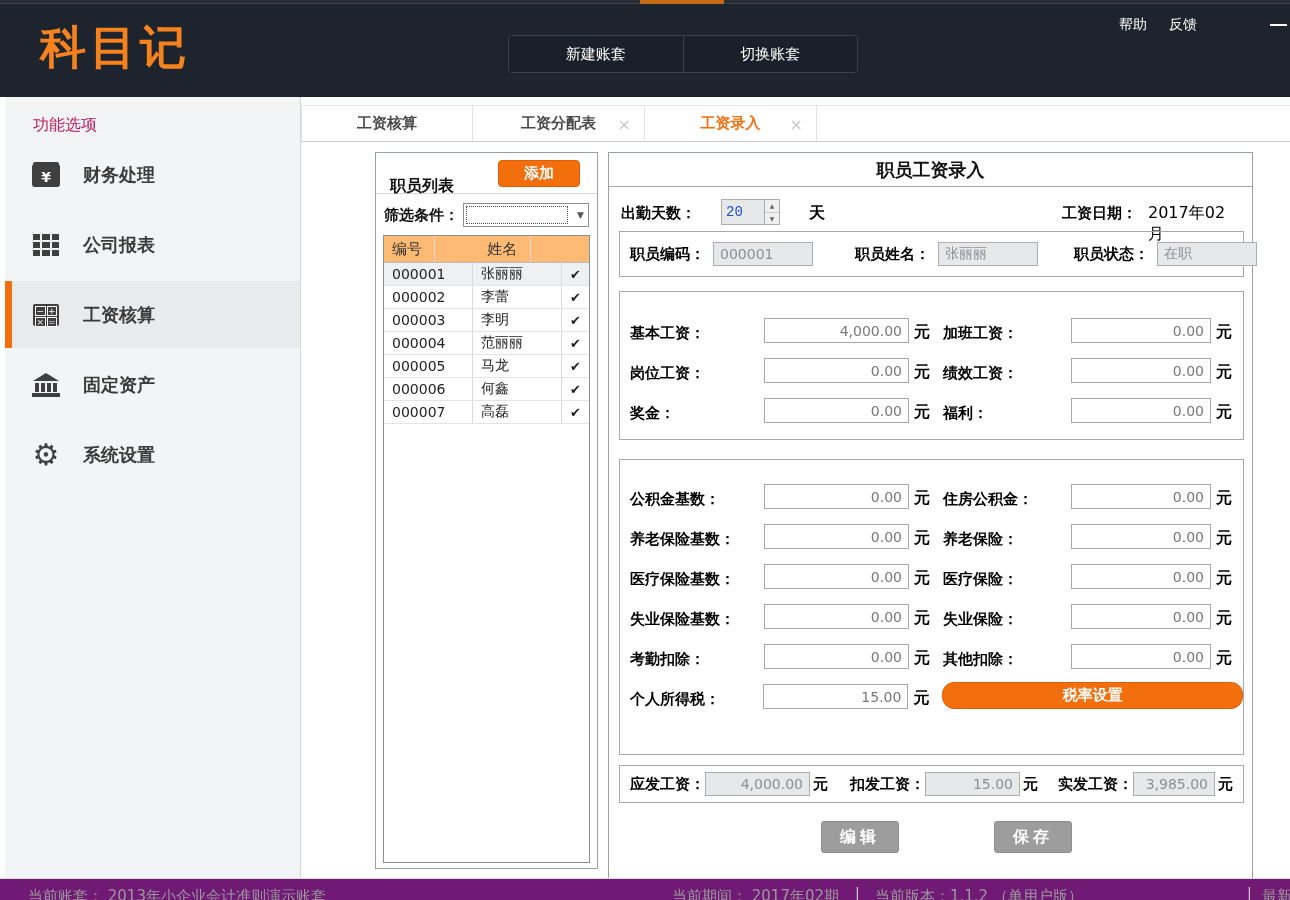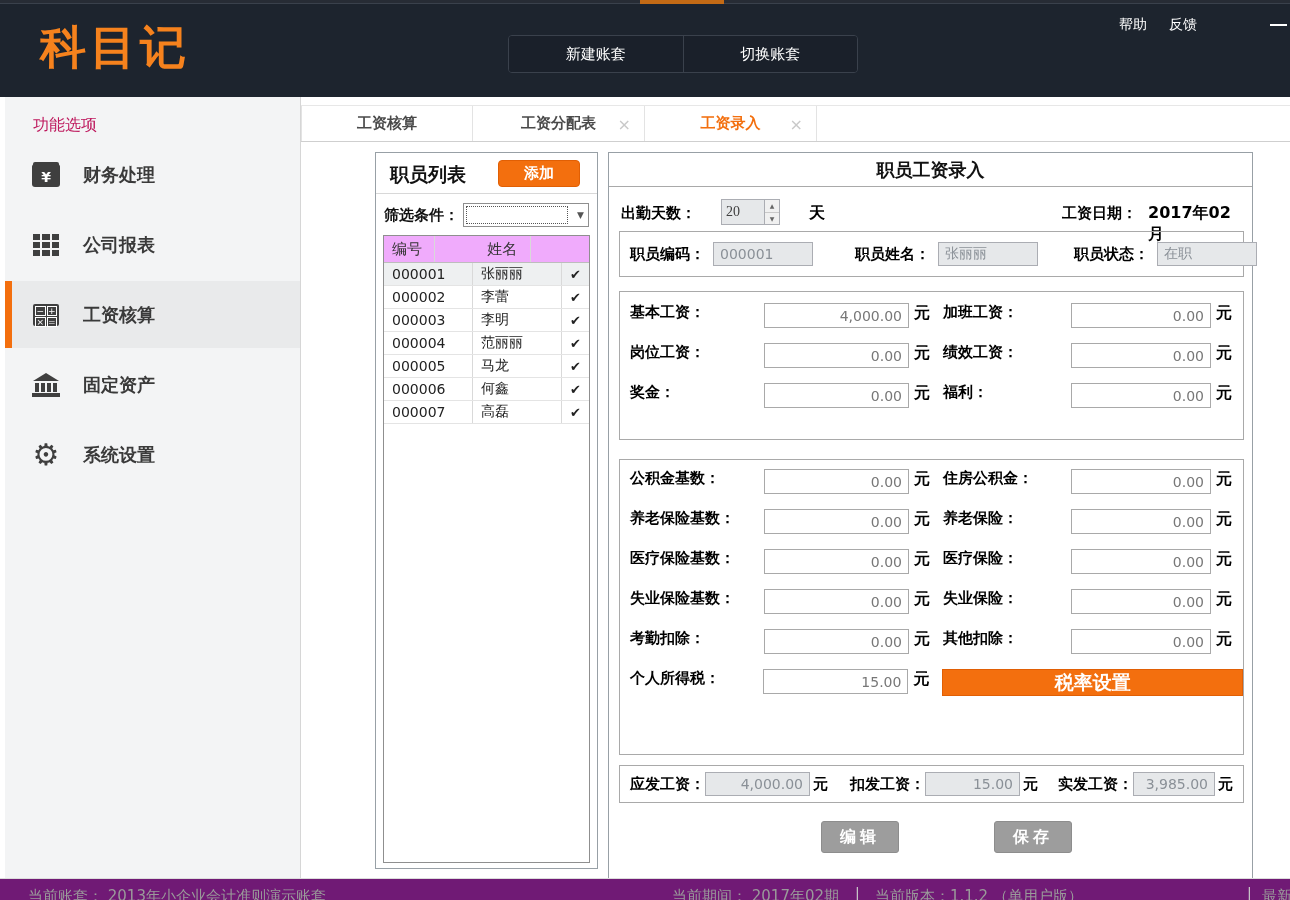--- a/index.html
+++ b/index.html
@@ -49,7 +49,7 @@
   
   .emp-panel { position:absolute; left:375px; top:152px; width:223px; height:717px; border:1px solid #98a0a6; background:#fff; }
   .ep-header { position:relative; height:41px; border-bottom:1px solid #d8d8d8; }
-  .ep-title { position:absolute; left:14px; top:9px; font-size:19px; font-weight:bold; color:#111; }
+  .ep-title { position:absolute; left:14px; top:23px; font-size:16px; font-weight:bold; color:#111; }
   .add-btn { position:absolute; right:17px; top:7px; width:82px; height:27px; background:#f36f0e; border:1px solid #e15f04; border-radius:4px; color:#fff; font-size:15px; font-weight:bold; font-family:inherit; cursor:pointer; }
   .filter-row { position:absolute; left:0; top:48px; width:100%; height:28px; display:flex; align-items:center; padding:0 8px; }
   .filter-label { font-size:15px; font-weight:bold; color:#111; white-space:nowrap; }

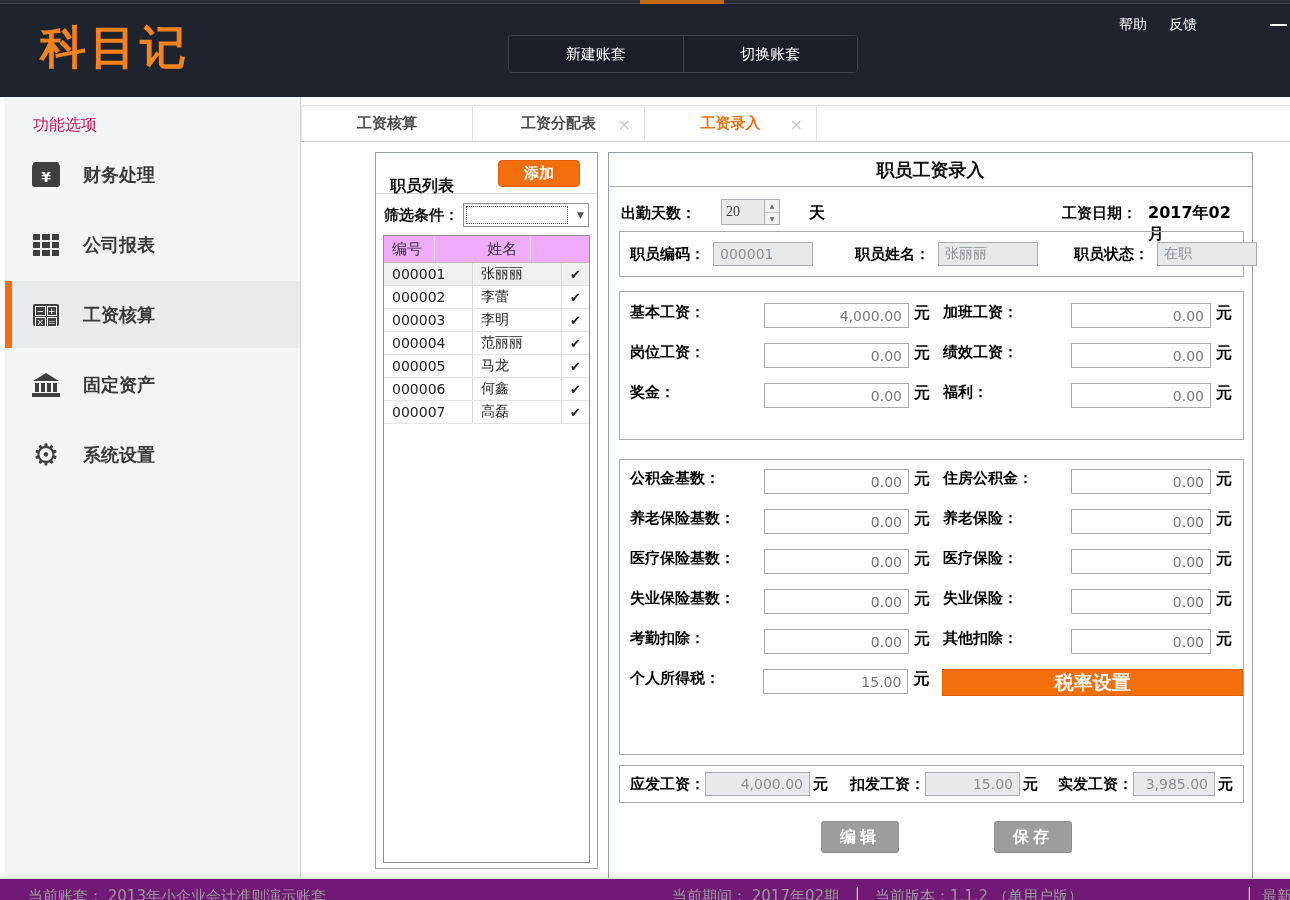--- a/index.html
+++ b/index.html
@@ -73,7 +73,7 @@
   .att-row { position:absolute; left:12px; top:46px; right:12px; height:28px; }
   .att-label { position:absolute; left:0; top:5px; font-size:15px; font-weight:bold; }
   .spin-box { position:absolute; left:100px; top:0; display:flex; height:26px; }
-  .spin-input { width:44px; height:26px; background:#e6e8ea; border:1px solid #abadb3; color:#404040; font-size:14px; padding:0 4px; font-family:Liberation Serif, serif; }
+  .spin-input { width:44px; height:26px; background:#e6e8ea; border:1px solid #abadb3; color:#1d4ed8; font-size:14px; padding:0 4px; font-family:Liberation Mono, monospace; }
   .spin-btns { display:flex; flex-direction:column; width:15px; border:1px solid #abadb3; border-left:none; }
   .spin-btns span { flex:1; display:flex; align-items:center; justify-content:center; font-size:6px; color:#666; background:#f0f0f0; cursor:pointer; }
   .spin-btns span:first-child { border-bottom:1px solid #c9c9c9; }

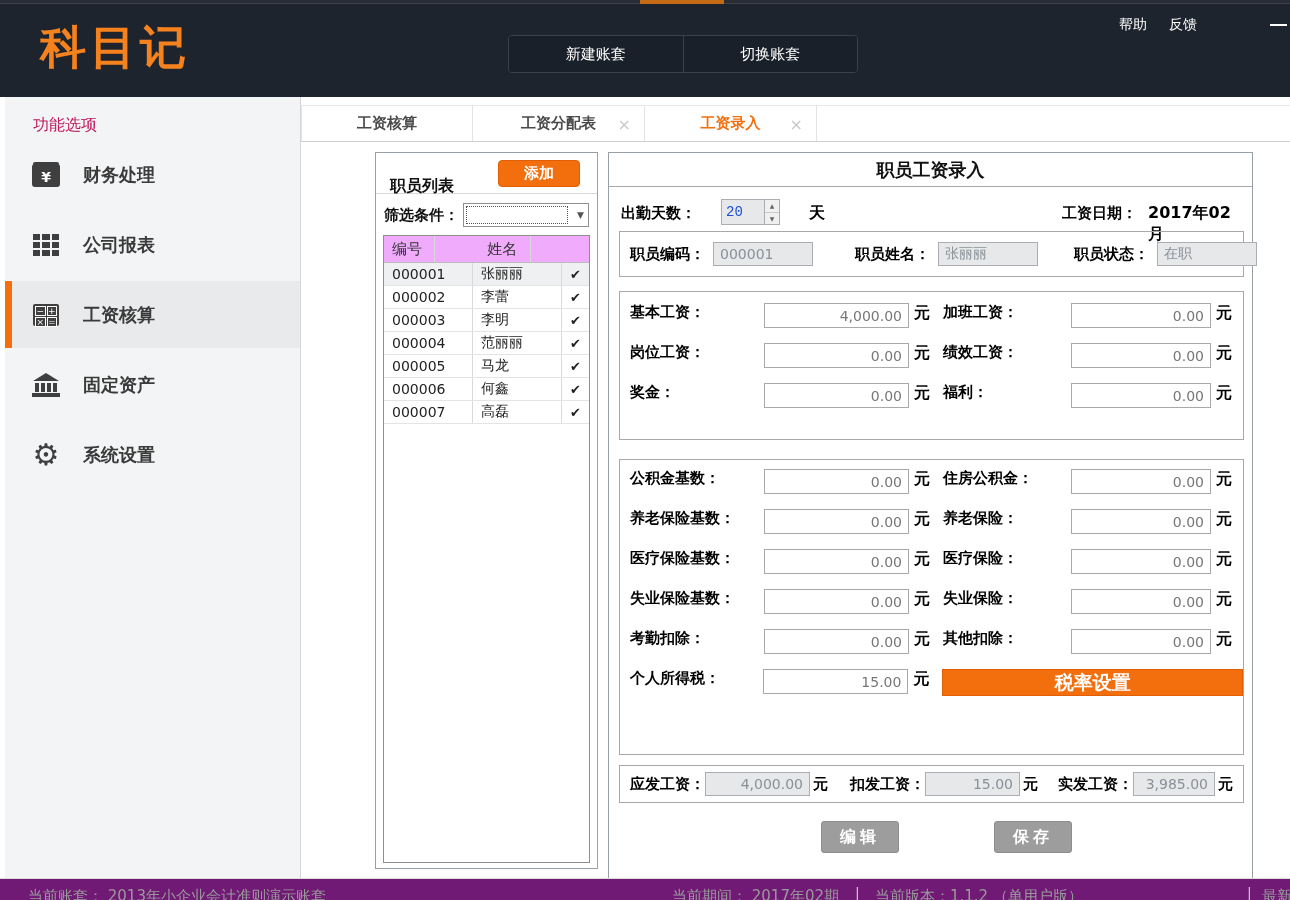--- a/index.html
+++ b/index.html
@@ -79,7 +79,7 @@
   .spin-btns span:first-child { border-bottom:1px solid #c9c9c9; }
   .att-unit { position:absolute; left:188px; top:4px; font-size:16px; font-weight:bold; }
   .date-label { position:absolute; left:441px; top:5px; font-size:15px; font-weight:bold; }
-  .date-value { position:absolute; left:527px; top:4px; font-size:16px; font-weight:bold; }
+  .date-value { position:absolute; left:527px; top:4px; font-size:16px; font-weight:normal; }
   .info-box { position:absolute; left:10px; top:78px; width:625px; height:46px; border:1px solid #a9a9a9; display:flex; align-items:center; padding-left:10px; }
   .info-label { font-size:15px; font-weight:bold; white-space:nowrap; }
   .dis-input { height:24px; background:#e6e8ea; border:1px solid #abadb3; color:#8a9097; font-size:14px; padding:0 6px; font-family:inherit; }

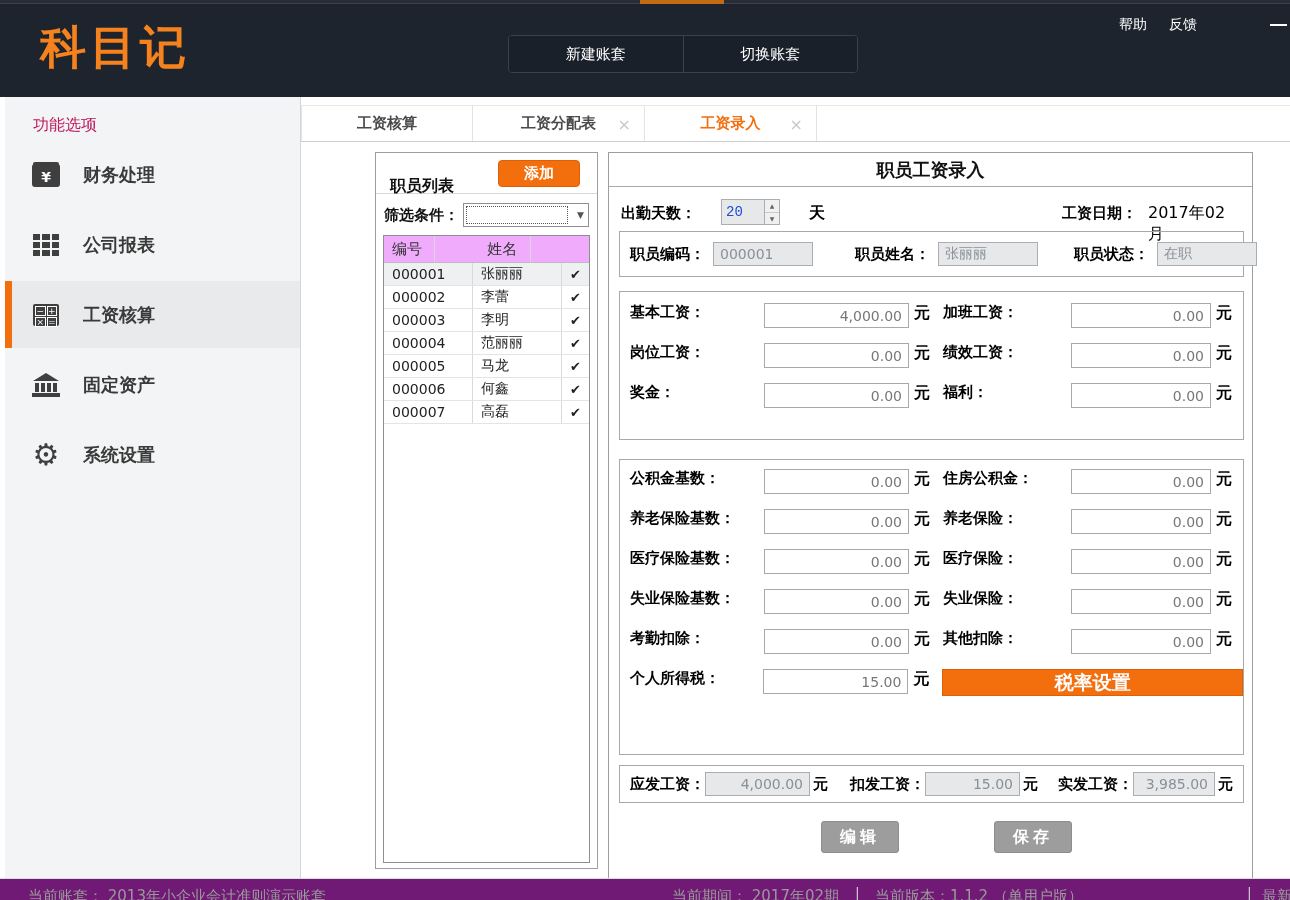--- a/index.html
+++ b/index.html
@@ -57,7 +57,7 @@
   .filter-dd .focus-rect { position:absolute; left:2px; top:2px; right:20px; bottom:2px; border:1px dotted #555; }
   .filter-dd .dd-arrow { position:absolute; right:4px; top:50%; transform:translateY(-50%); font-size:9px; color:#555; }
   .emp-table { position:absolute; left:7px; top:82px; width:207px; height:628px; border:1px solid #8f8f8f; overflow:hidden; }
-  .et-header { display:flex; height:27px; border-bottom:1px solid #bdbdbd; align-items:center; background:#f0abfc;gap:44px; }
+  .et-header { display:flex; height:27px; border-bottom:1px solid #bdbdbd; align-items:center; background:#fdba74;gap:44px; }
   .et-header .c1, .et-header .c2 { font-size:15px; color:#333; padding-left:8px; }
   .c1 { width:89px; border-right:1px solid #d9d9d9; height:100%; display:flex; align-items:center; }
   .c2 { width:89px; border-right:1px solid #d9d9d9; height:100%; display:flex; align-items:center; }

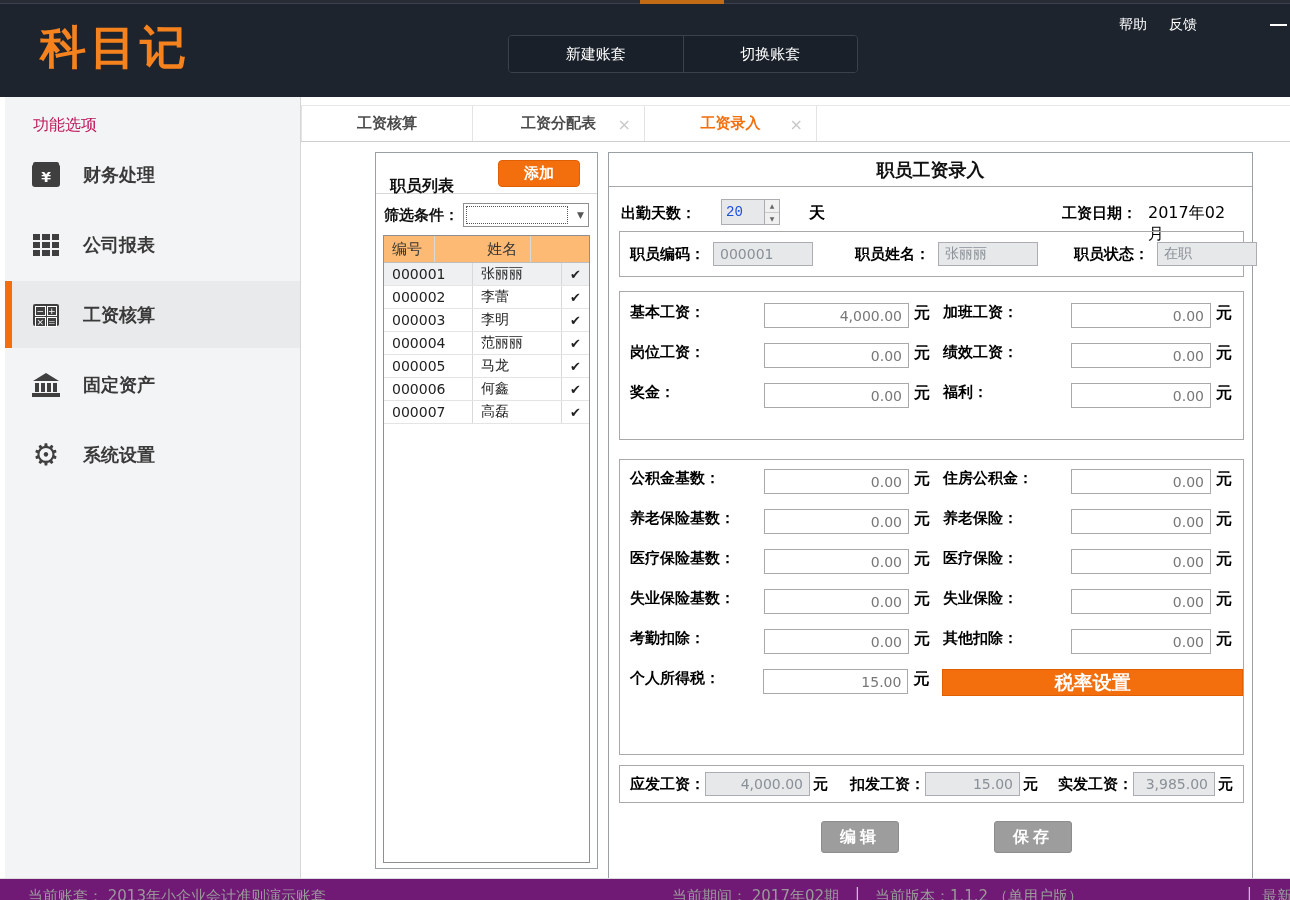--- a/index.html
+++ b/index.html
@@ -88,7 +88,7 @@
   .group-box { position:absolute; left:10px; width:625px; border:1px solid #a9a9a9; background:#fff; }
   .earn-box { top:138px; height:149px; padding-top:11px; }
   .ded-box { top:306px; height:296px; padding-top:9px; }
-  .frow { display:flex; align-items:flex-start; height:40px; padding-left:10px; }
+  .frow { display:flex; align-items:flex-end; height:40px; padding-left:10px; }
   .f-label1 { width:134px; font-size:15px; font-weight:bold; white-space:nowrap; }
   .f-input { width:145px; height:25px; border:1px solid #a9a9a9; background:#fff; color:#777; font-size:14px; text-align:right; padding:0 6px; font-family:inherit; }
   .f-yuan { width:30px; font-size:16px; font-weight:bold; padding-left:5px; }

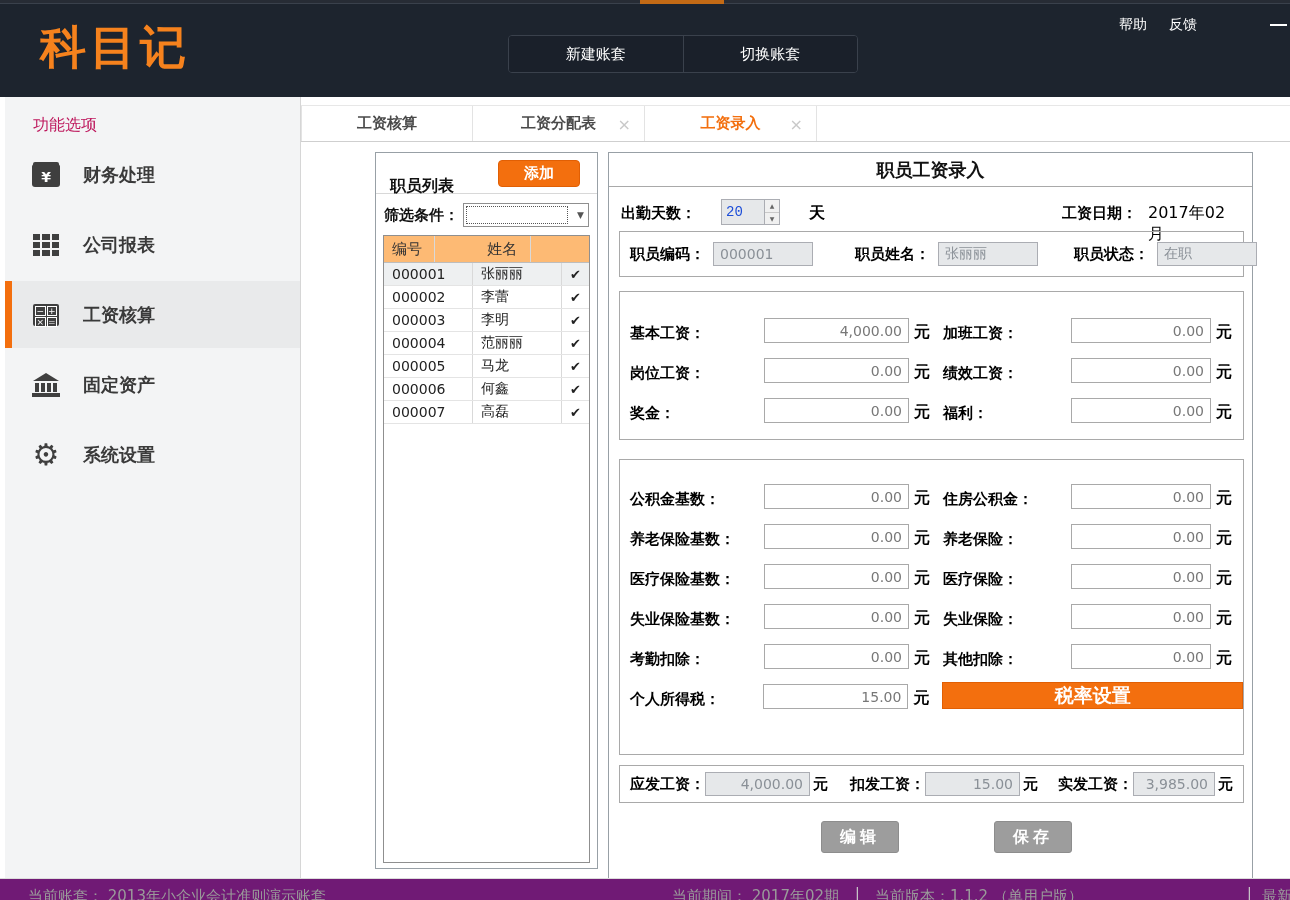--- a/index.html
+++ b/index.html
@@ -94,7 +94,7 @@
   .f-yuan { width:30px; font-size:16px; font-weight:bold; padding-left:5px; }
   .f-label2 { width:128px; font-size:15px; font-weight:bold; margin-left:4px; white-space:nowrap; }
   .f-input2 { width:140px; height:25px; border:1px solid #a9a9a9; background:#fff; color:#777; font-size:14px; text-align:right; padding:0 6px; font-family:inherit; }
-  .tax-btn { width:302px; height:27px; margin-left:4px; background:#f36f0e; border:1px solid #e15f04; border-radius:0; color:#fff; font-size:19px; font-weight:bold; font-family:inherit; cursor:pointer; }
+  .tax-btn { width:302px; height:27px; margin-left:4px; background:#f36f0e; border:1px solid #e15f04; border-radius:12px; color:#fff; font-size:15px; font-weight:bold; font-family:inherit; cursor:pointer; }
   .summary-box { position:absolute; left:10px; top:612px; width:625px; height:38px; border:1px solid #a9a9a9; display:flex; align-items:center; padding-left:10px; }
   .sum-label { font-size:15px; font-weight:bold; white-space:nowrap; }
   .sum-input { height:24px; background:#e6e8ea; border:1px solid #abadb3; color:#8a9097; font-size:14px; text-align:right; padding:0 6px; font-family:inherit; }

